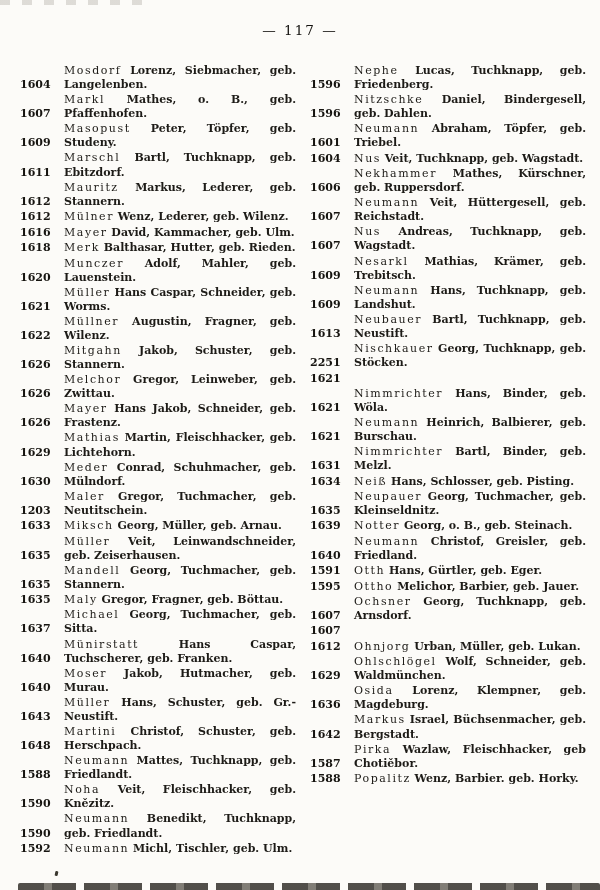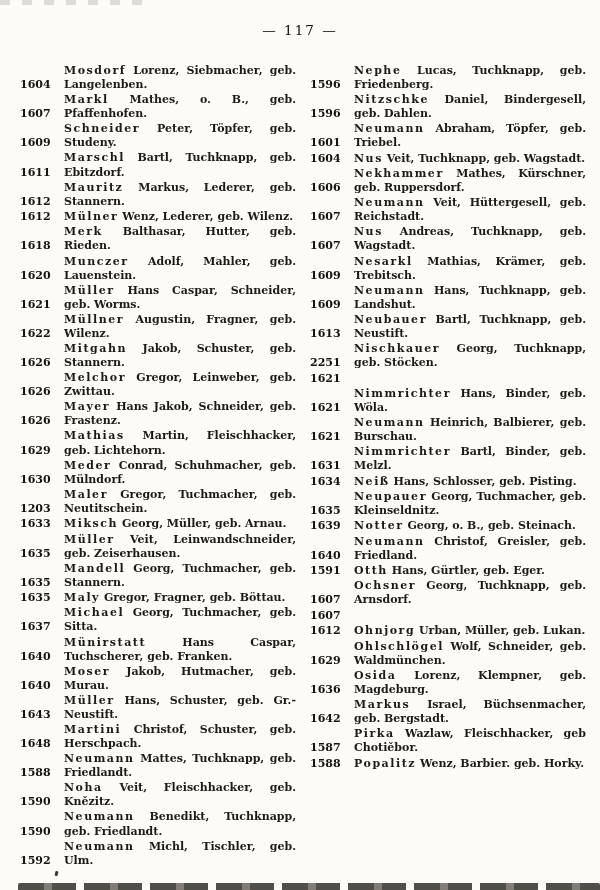--- a/index.html
+++ b/index.html
@@ -57,7 +57,7 @@
   }
   .surname{
     letter-spacing:0.14em;
-    font-weight:700;
+    font-weight:400;
   }
   
   .artifact-top{

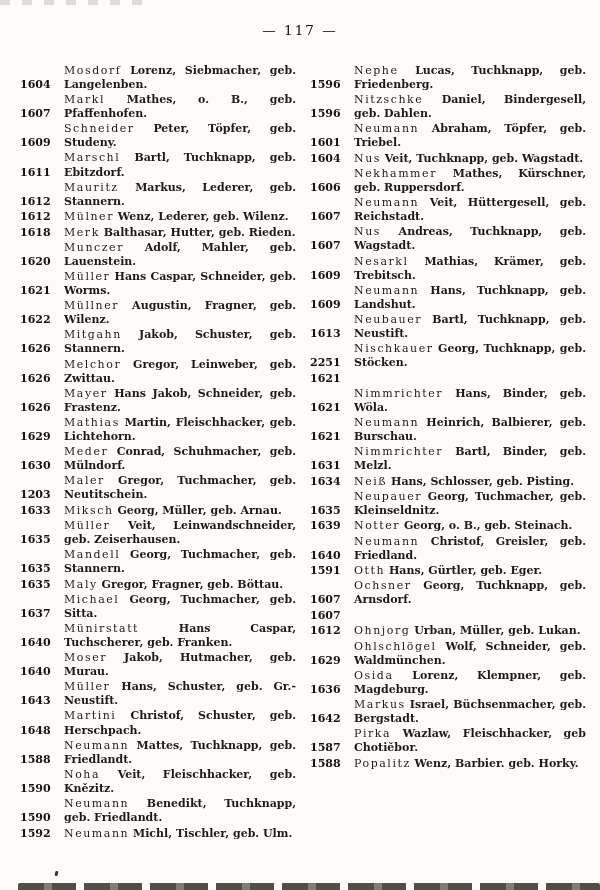--- a/index.html
+++ b/index.html
@@ -99,7 +99,7 @@
 
   <div class="entry">
     <span class="year">1609</span>
-    <span class="etext"><span class="surname">Schneider</span> <span class="rest">Peter, Töpfer, geb. Studeny.</span></span>
+    <span class="etext"><span class="surname">Masopust</span> <span class="rest">Peter, Töpfer, geb. Studeny.</span></span>
   </div>
 
   <div class="entry">

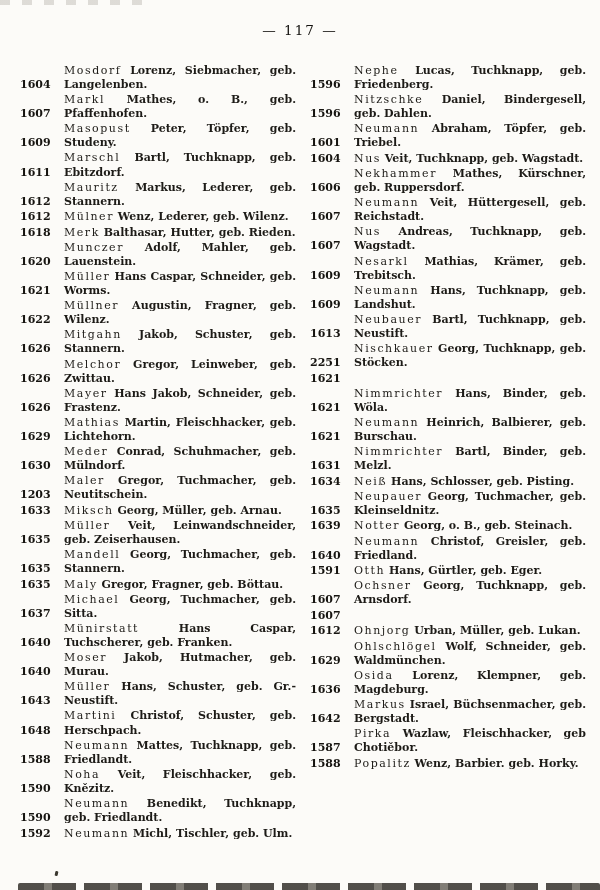--- a/index.html
+++ b/index.html
@@ -117,6 +117,10 @@
     <span class="etext"><span class="surname">Mülner</span> <span class="rest">Wenz, Lederer, geb. Wilenz.</span></span>
   </div>
 
+  <div class="entry">
+    <span class="year">1616</span>
+    <span class="etext"><span class="surname">Mayer</span> <span class="rest">David, Kammacher, geb. Ulm.</span></span>
+  </div>
 
   <div class="entry">
     <span class="year">1618</span>

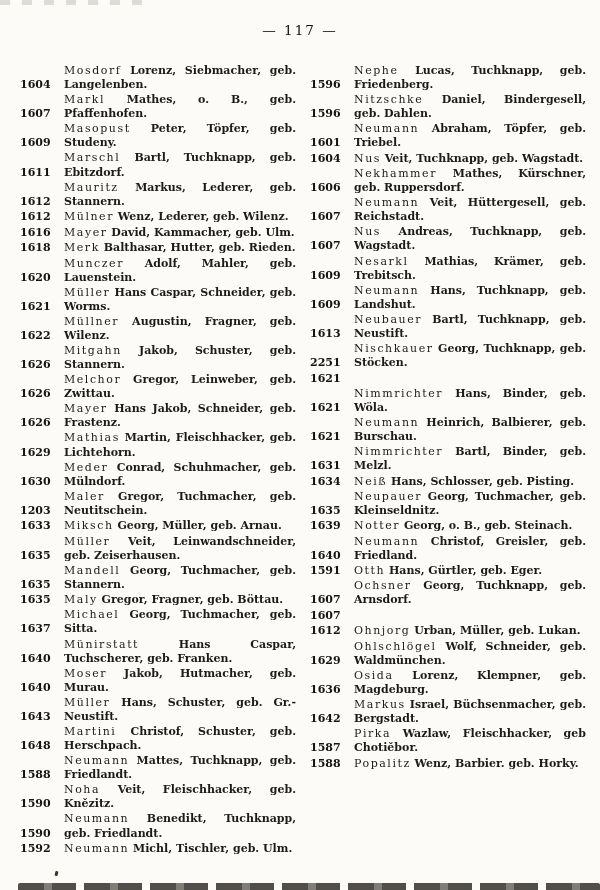--- a/index.html
+++ b/index.html
@@ -337,6 +337,10 @@
     <span class="etext"><span class="surname">Otth</span> <span class="rest">Hans, Gürtler, geb. Eger.</span></span>
   </div>
 
+  <div class="entry">
+    <span class="year">1595</span>
+    <span class="etext"><span class="surname">Ottho</span> <span class="rest">Melichor, Barbier, geb. Jauer.</span></span>
+  </div>
 
   <div class="entry">
     <span class="year">1607</span>

